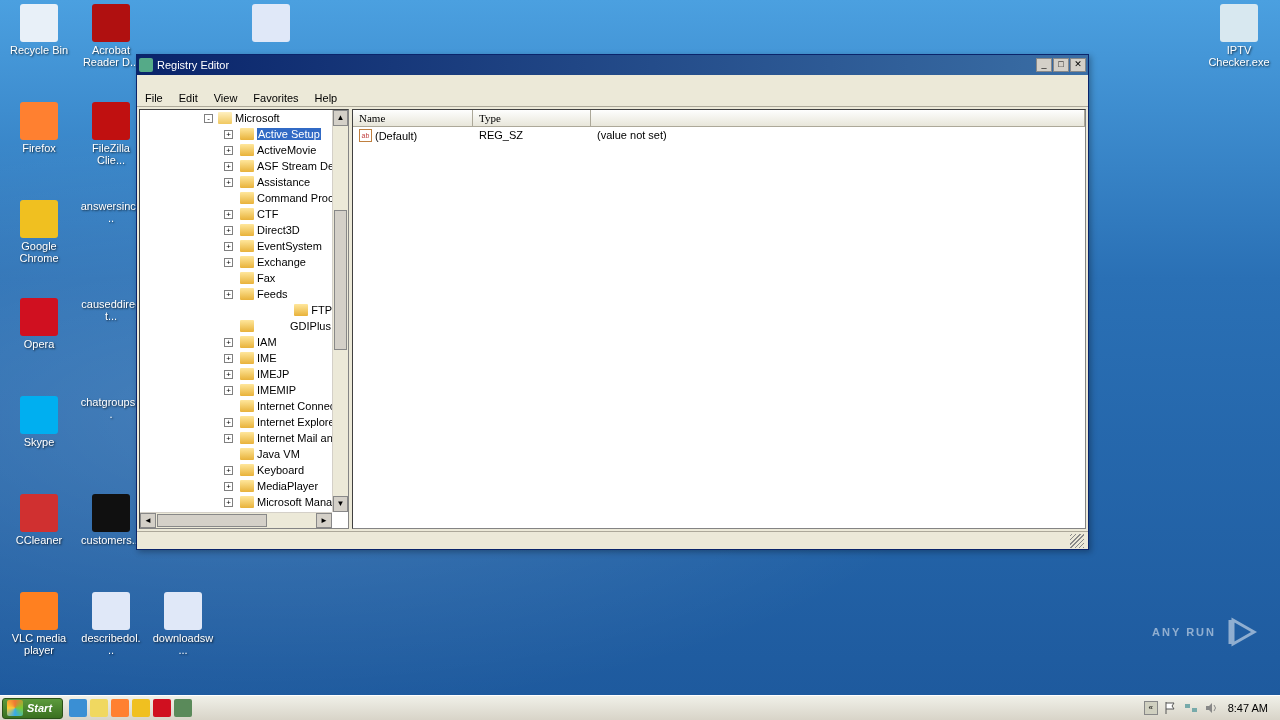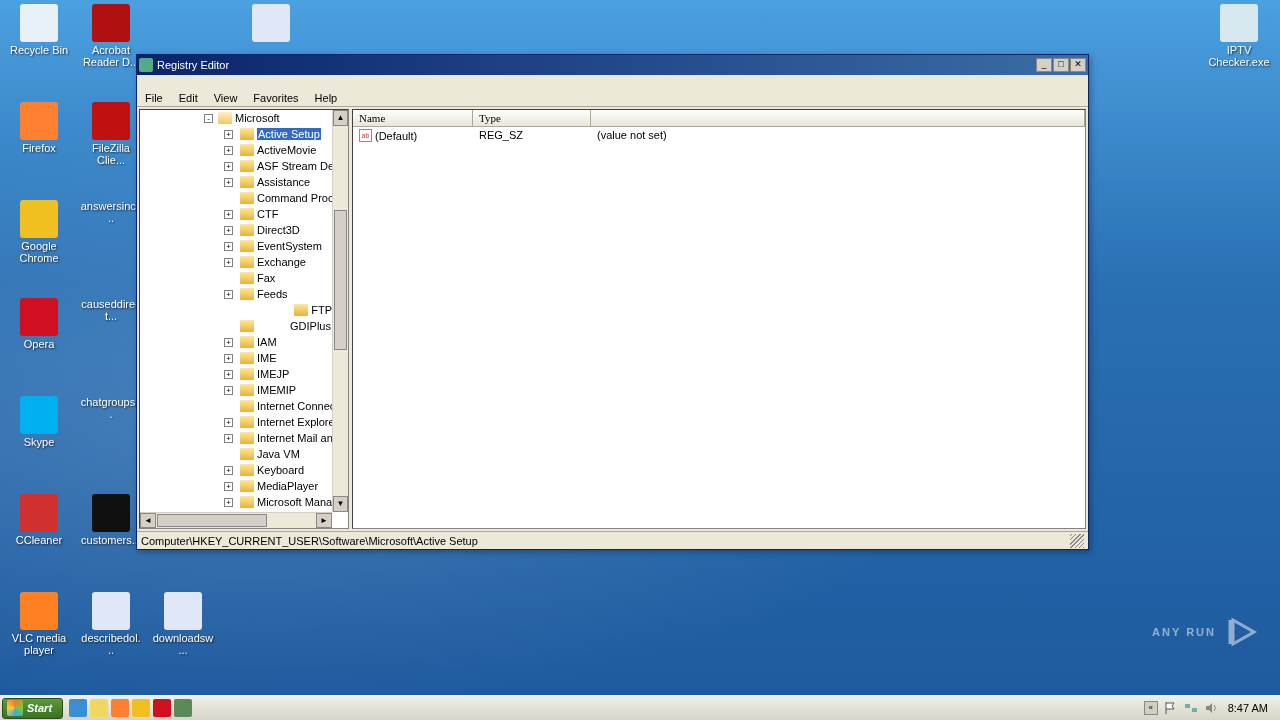--- a/index.html
+++ b/index.html
@@ -321,7 +321,6 @@
     </div>
   </div>
   <div class="statusbar">
-    <span>Computer\HKEY_CURRENT_USER\Software\Microsoft\Active Setup</span>
     <div class="grip"></div>
   </div>
 </div>

